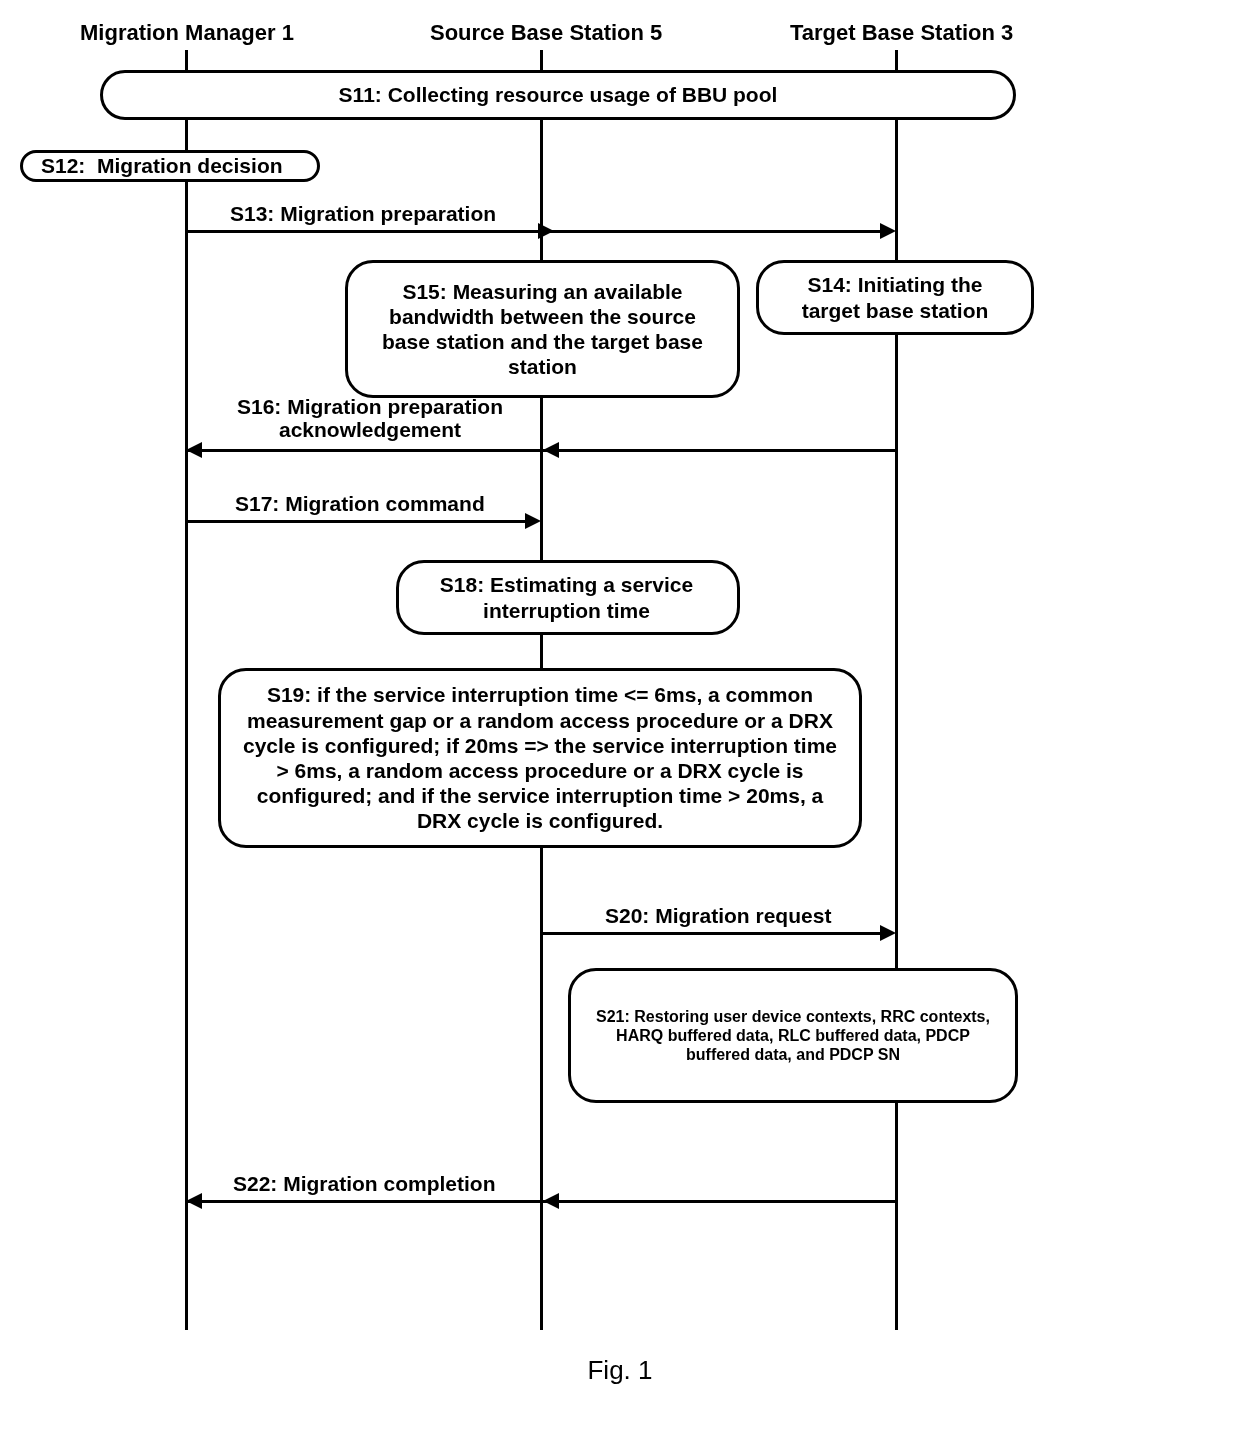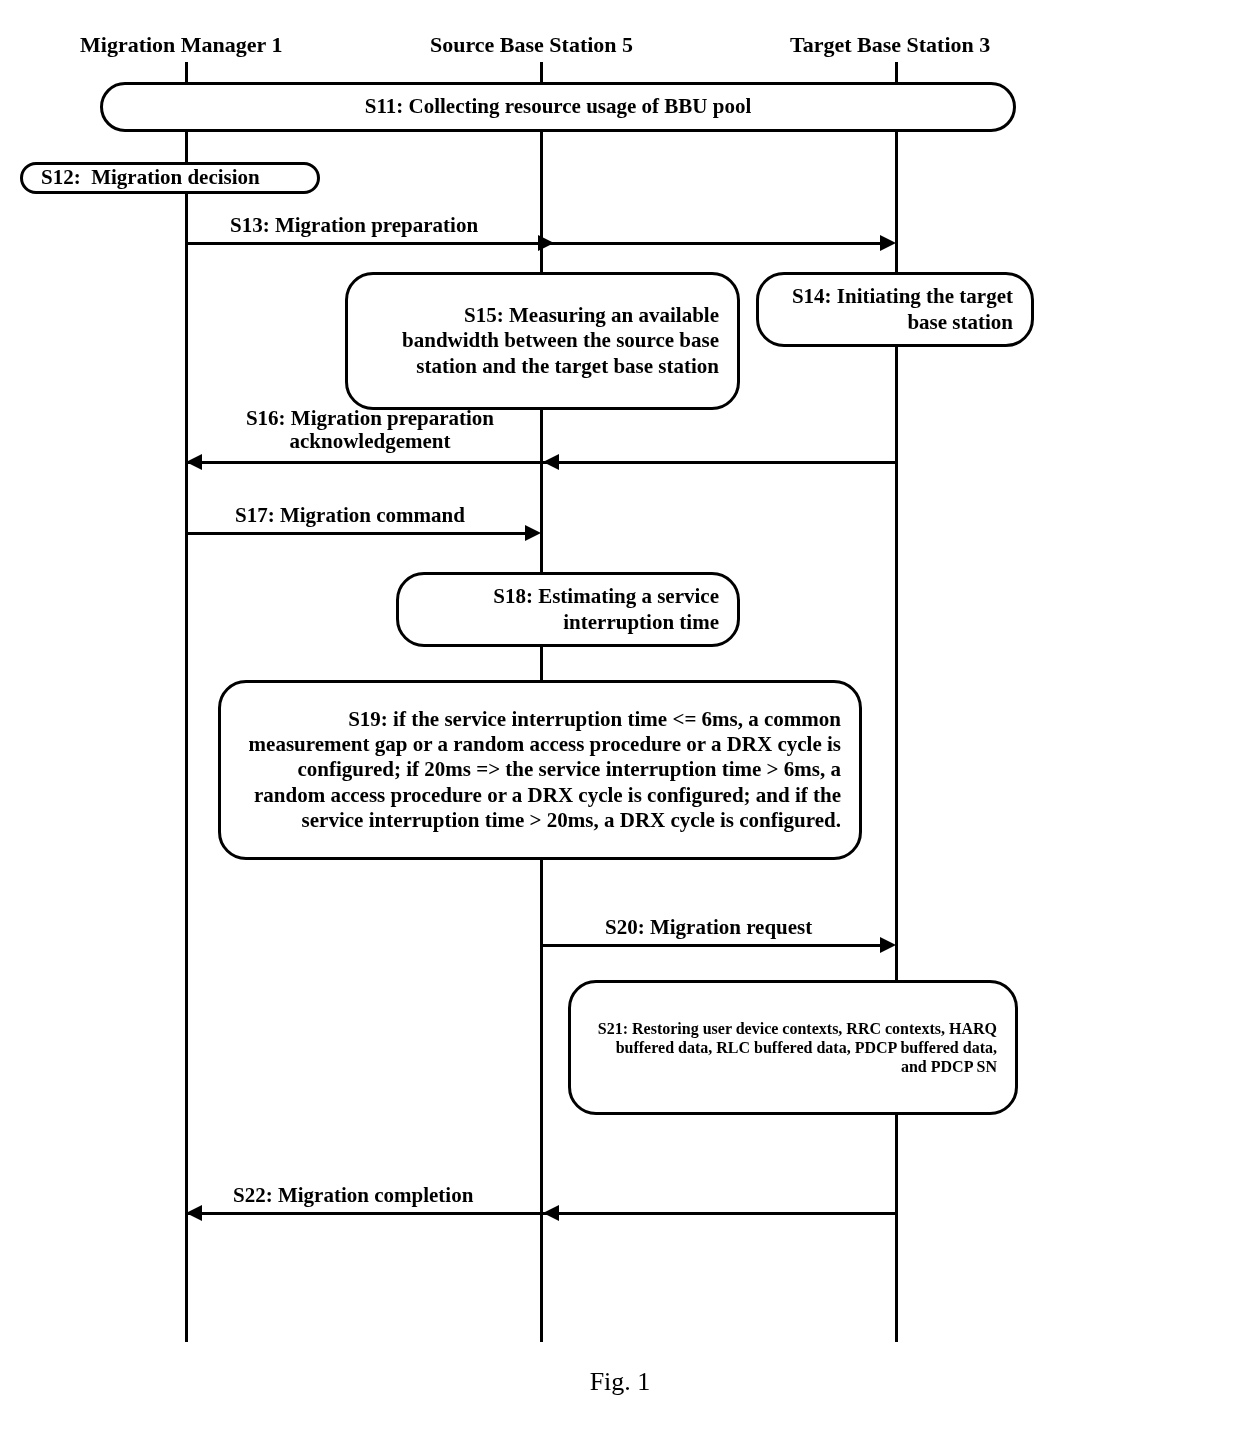--- a/index.html
+++ b/index.html
@@ -14,8 +14,7 @@
     position: relative;
     width: 1200px;
     height: 1380px;
-    margin: 12px auto;
-    font-family: Liberation Serif, serif;
+    margin: 0 auto;
   }
   .participant-label {
     position: absolute;

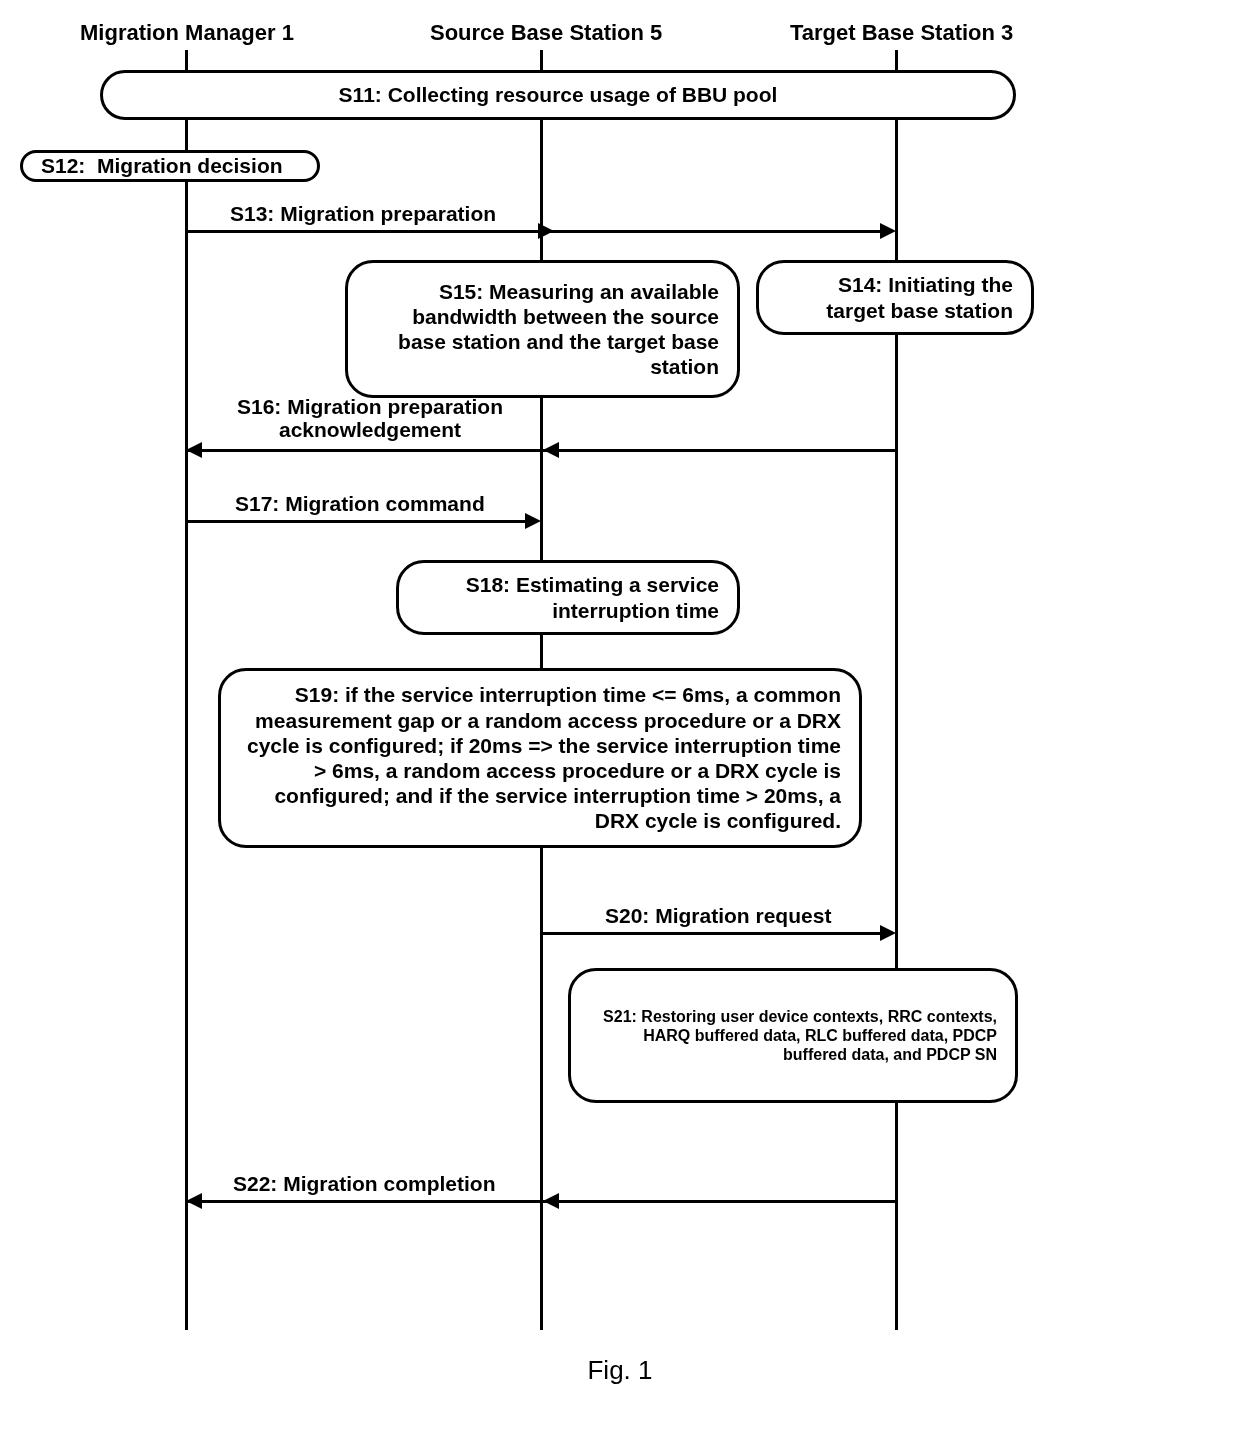--- a/index.html
+++ b/index.html
@@ -36,7 +36,7 @@
     padding: 10px 18px;
     font-weight: bold;
     font-size: 21px;
-    text-align: right;
+    text-align: center;
     display: flex;
     align-items: center;
     justify-content: center;

